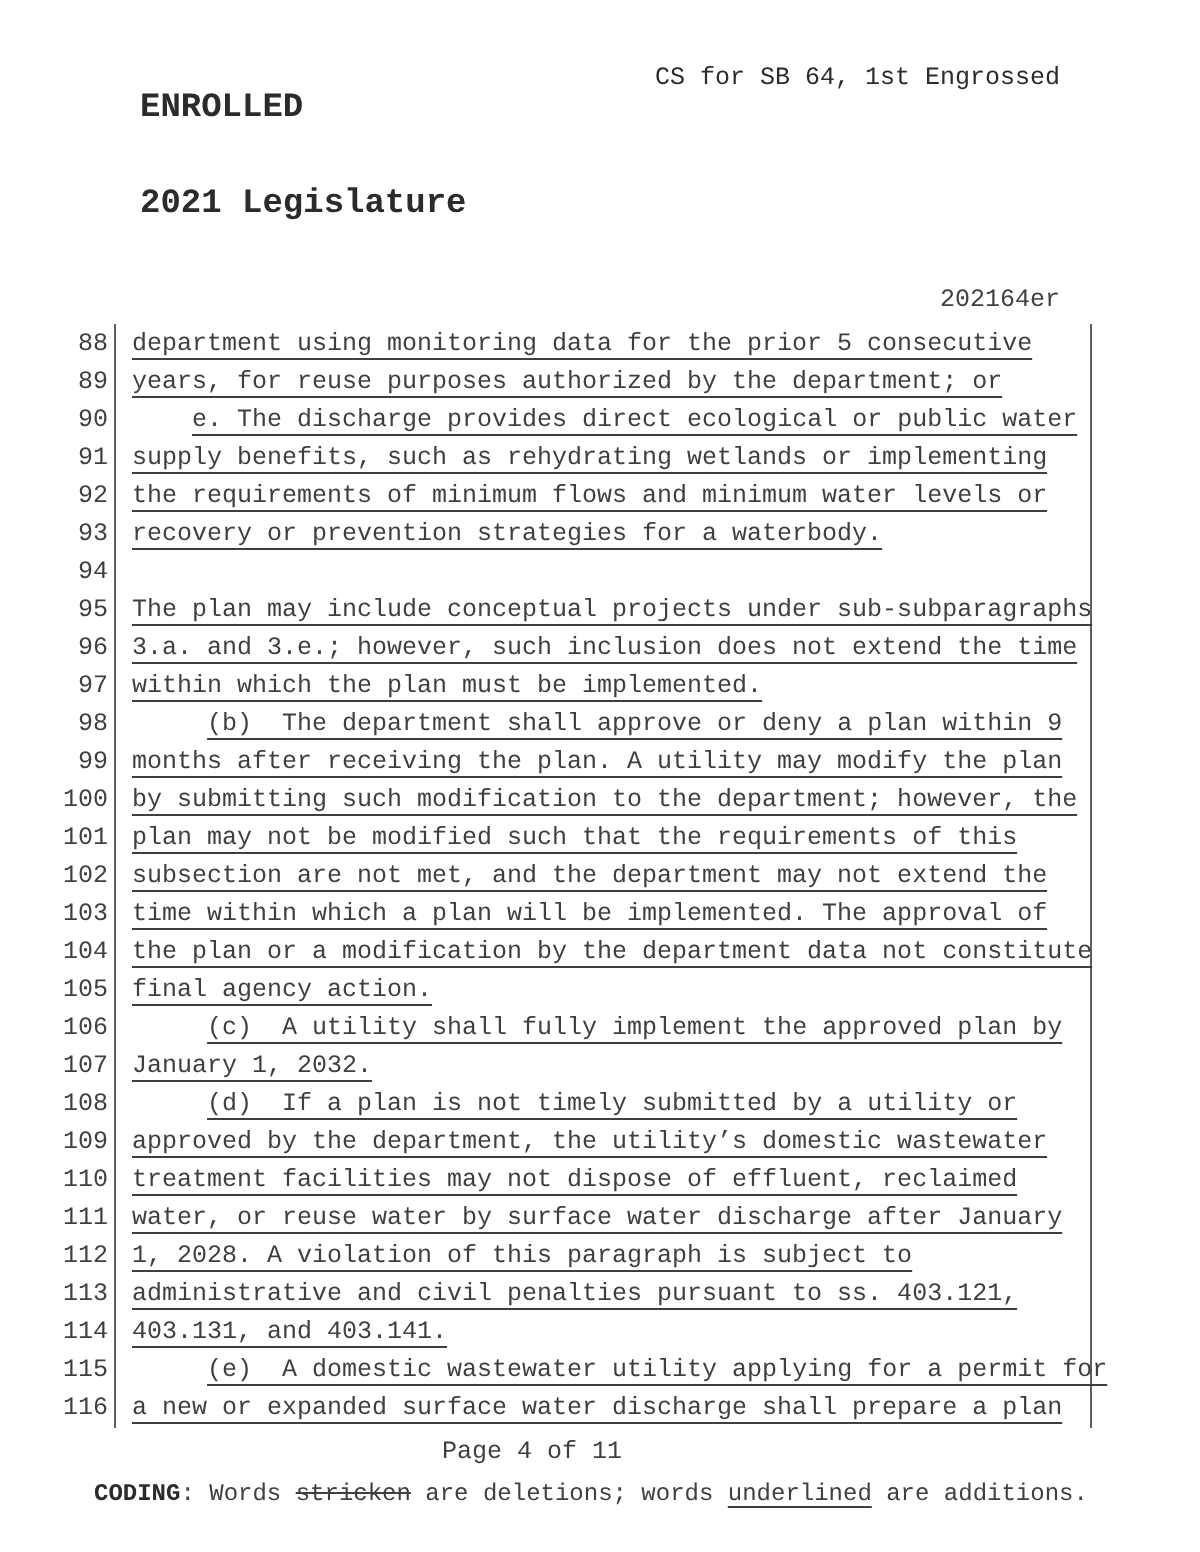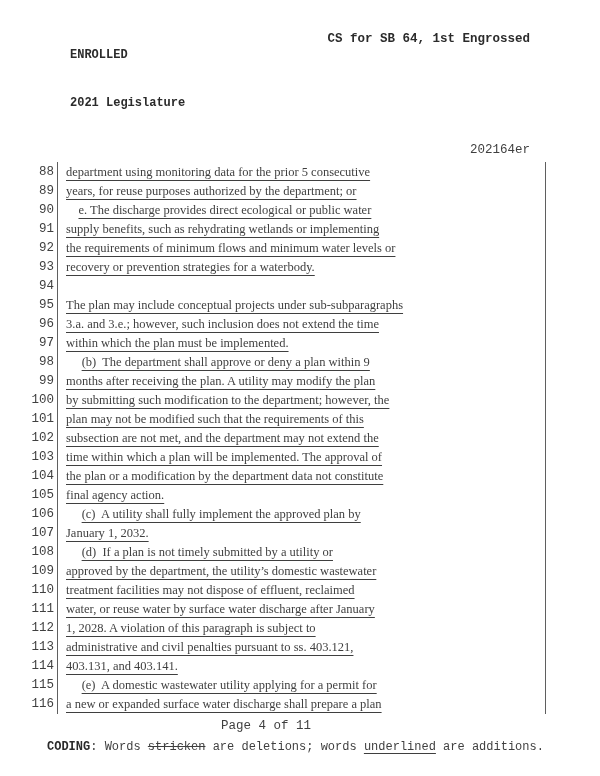--- a/index.html
+++ b/index.html
@@ -27,7 +27,7 @@
   }
   .hdr-right{
     position:absolute;right:70px;top:31px;
-    font-size:12.5px;line-height:16px;font-weight:bold;
+    font-size:12.5px;line-height:16px;font-weight:normal;
     color:var(--ink-bold);white-space:pre;
   }
   

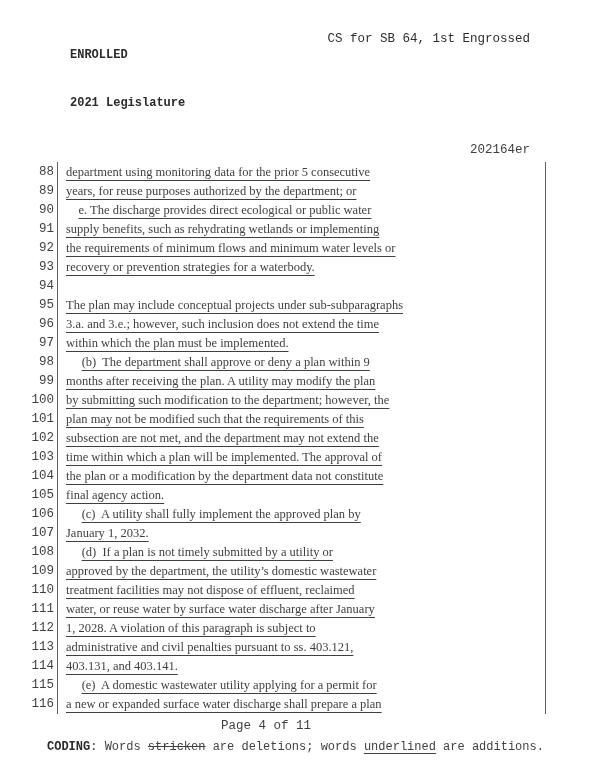--- a/index.html
+++ b/index.html
@@ -22,7 +22,7 @@
   
   .hdr-left{
     position:absolute;left:70px;top:15px;
-    font-size:12px;line-height:16px;font-weight:bold;
+    font-size:17px;line-height:16px;font-weight:bold;
     color:var(--ink-bold);white-space:pre;
   }
   .hdr-right{

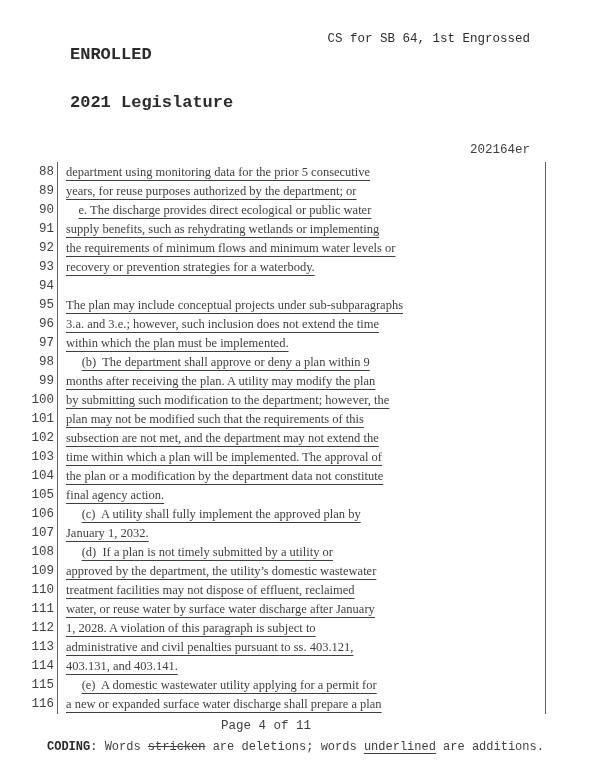--- a/index.html
+++ b/index.html
@@ -49,7 +49,7 @@
     width:54px;flex:0 0 54px;text-align:right;
     color:var(--ink);white-space:pre;
   }
-  .txt{padding-left:12px;white-space:pre;font-family:Liberation Serif, serif;}
+  .txt{padding-left:12px;white-space:pre;}
   .ind{white-space:pre;}
   .utext{
     white-space:pre;

